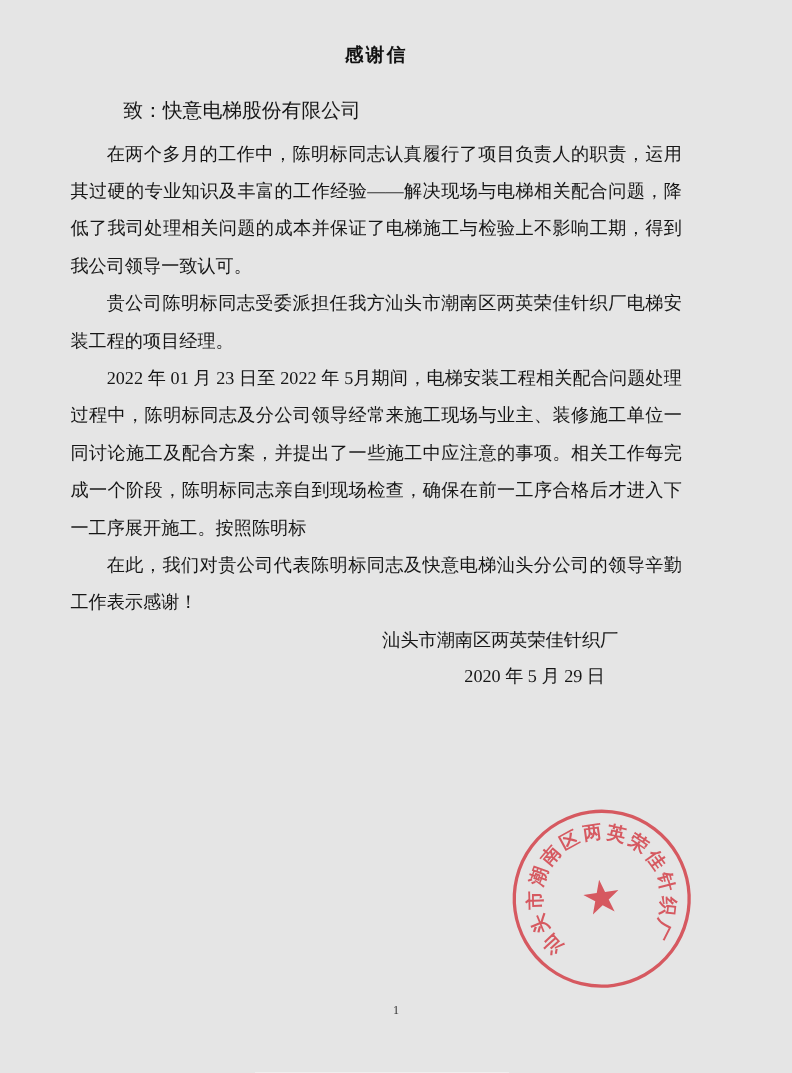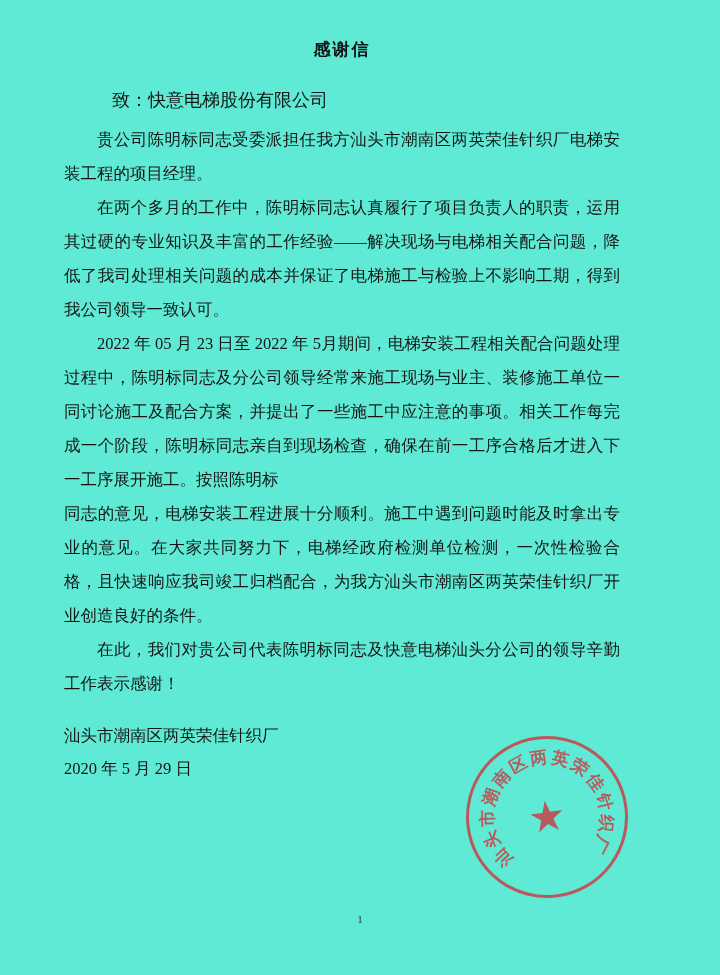--- a/index.html
+++ b/index.html
@@ -20,7 +20,7 @@
     height: 975px;
     box-sizing: border-box;
     padding: 38px 100px 0 64px;
-    background: #5eead4;
+    background: #e5e5e5;
   }
   .doc-title {
     text-align: center;

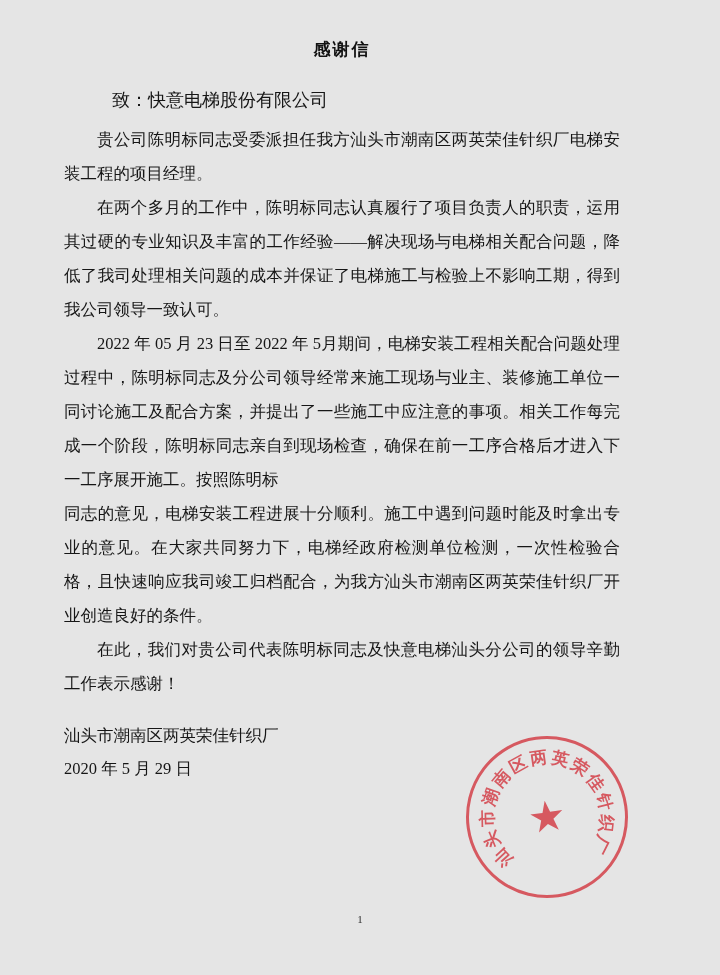--- a/index.html
+++ b/index.html
@@ -136,8 +136,8 @@
 
   <div class="salutation">致：快意电梯股份有限公司</div>
 
+  <p class="para indent blk">在两个多月的工作中，陈明标同志认真履行了项目负责人的职责，运用其过硬的专业知识及丰富的工作经验——解决现场与电梯相关配合问题，降低了我司处理相关问题的成本并保证了电梯施工与检验上不影响工期，得到我公司领导一致认可。</p>
   <p class="para indent blk">贵公司陈明标同志受委派担任我方汕头市潮南区两英荣佳针织厂电梯安装工程的项目经理。</p>
-  <p class="para indent blk">在两个多月的工作中，陈明标同志认真履行了项目负责人的职责，运用其过硬的专业知识及丰富的工作经验——解决现场与电梯相关配合问题，降低了我司处理相关问题的成本并保证了电梯施工与检验上不影响工期，得到我公司领导一致认可。</p>
   <p class="para indent blk">2022 年 05 月 23 日至 2022 年 5月期间，电梯安装工程相关配合问题处理过程中，陈明标同志及分公司领导经常来施工现场与业主、装修施工单位一同讨论施工及配合方案，并提出了一些施工中应注意的事项。相关工作每完成一个阶段，陈明标同志亲自到现场检查，确保在前一工序合格后才进入下一工序展开施工。按照陈明标</p>
   <p class="para blk">同志的意见，电梯安装工程进展十分顺利。施工中遇到问题时能及时拿出专业的意见。在大家共同努力下，电梯经政府检测单位检测，一次性检验合格，且快速响应我司竣工归档配合，为我方汕头市潮南区两英荣佳针织厂开业创造良好的条件。</p>
   <p class="para indent blk">在此，我们对贵公司代表陈明标同志及快意电梯汕头分公司的领导辛勤工作表示感谢！</p>

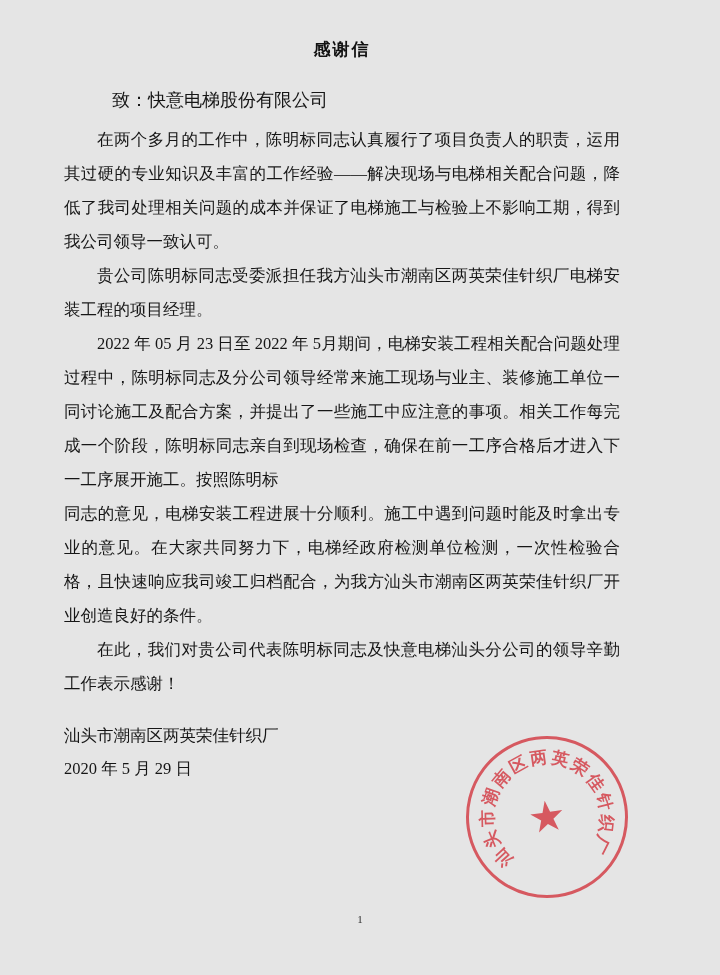--- a/index.html
+++ b/index.html
@@ -138,7 +138,7 @@
 
   <p class="para indent blk">在两个多月的工作中，陈明标同志认真履行了项目负责人的职责，运用其过硬的专业知识及丰富的工作经验——解决现场与电梯相关配合问题，降低了我司处理相关问题的成本并保证了电梯施工与检验上不影响工期，得到我公司领导一致认可。</p>
   <p class="para indent blk">贵公司陈明标同志受委派担任我方汕头市潮南区两英荣佳针织厂电梯安装工程的项目经理。</p>
-  <p class="para indent blk">2022 年 05 月 23 日至 2022 年 5月期间，电梯安装工程相关配合问题处理过程中，陈明标同志及分公司领导经常来施工现场与业主、装修施工单位一同讨论施工及配合方案，并提出了一些施工中应注意的事项。相关工作每完成一个阶段，陈明标同志亲自到现场检查，确保在前一工序合格后才进入下一工序展开施工。按照陈明标</p>
+  <p class="para indent blk">2022 年 01 月 23 日至 2022 年 5月期间，电梯安装工程相关配合问题处理过程中，陈明标同志及分公司领导经常来施工现场与业主、装修施工单位一同讨论施工及配合方案，并提出了一些施工中应注意的事项。相关工作每完成一个阶段，陈明标同志亲自到现场检查，确保在前一工序合格后才进入下一工序展开施工。按照陈明标</p>
   <p class="para blk">同志的意见，电梯安装工程进展十分顺利。施工中遇到问题时能及时拿出专业的意见。在大家共同努力下，电梯经政府检测单位检测，一次性检验合格，且快速响应我司竣工归档配合，为我方汕头市潮南区两英荣佳针织厂开业创造良好的条件。</p>
   <p class="para indent blk">在此，我们对贵公司代表陈明标同志及快意电梯汕头分公司的领导辛勤工作表示感谢！</p>
 

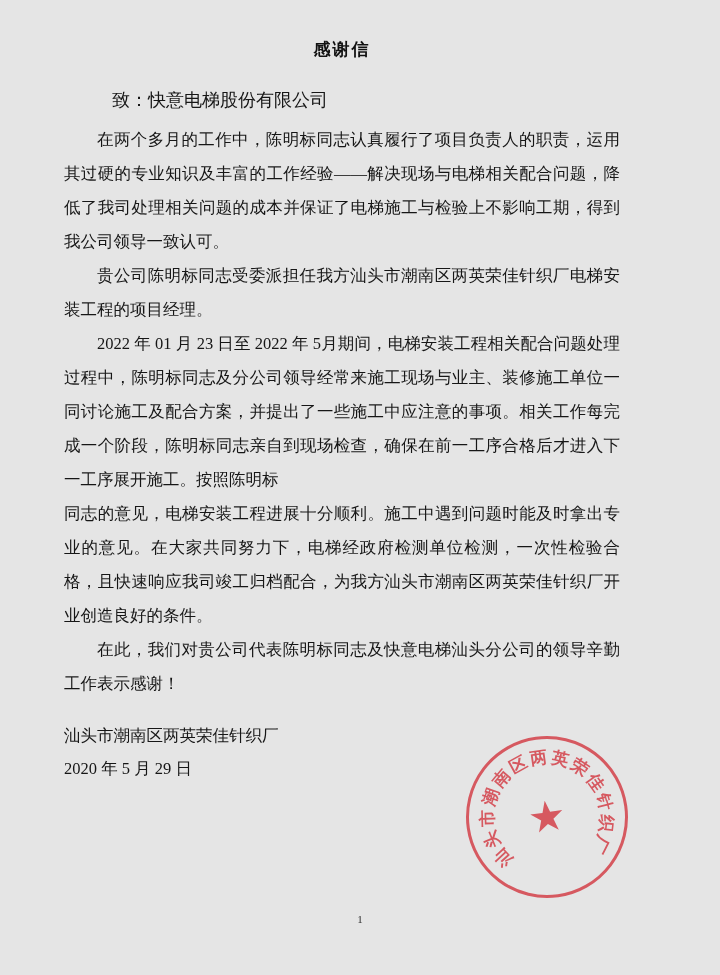--- a/index.html
+++ b/index.html
@@ -139,7 +139,6 @@
   <p class="para indent blk">在两个多月的工作中，陈明标同志认真履行了项目负责人的职责，运用其过硬的专业知识及丰富的工作经验——解决现场与电梯相关配合问题，降低了我司处理相关问题的成本并保证了电梯施工与检验上不影响工期，得到我公司领导一致认可。</p>
   <p class="para indent blk">贵公司陈明标同志受委派担任我方汕头市潮南区两英荣佳针织厂电梯安装工程的项目经理。</p>
   <p class="para indent blk">2022 年 01 月 23 日至 2022 年 5月期间，电梯安装工程相关配合问题处理过程中，陈明标同志及分公司领导经常来施工现场与业主、装修施工单位一同讨论施工及配合方案，并提出了一些施工中应注意的事项。相关工作每完成一个阶段，陈明标同志亲自到现场检查，确保在前一工序合格后才进入下一工序展开施工。按照陈明标</p>
-  <p class="para blk">同志的意见，电梯安装工程进展十分顺利。施工中遇到问题时能及时拿出专业的意见。在大家共同努力下，电梯经政府检测单位检测，一次性检验合格，且快速响应我司竣工归档配合，为我方汕头市潮南区两英荣佳针织厂开业创造良好的条件。</p>
   <p class="para indent blk">在此，我们对贵公司代表陈明标同志及快意电梯汕头分公司的领导辛勤工作表示感谢！</p>
 
   <div class="signature-block">

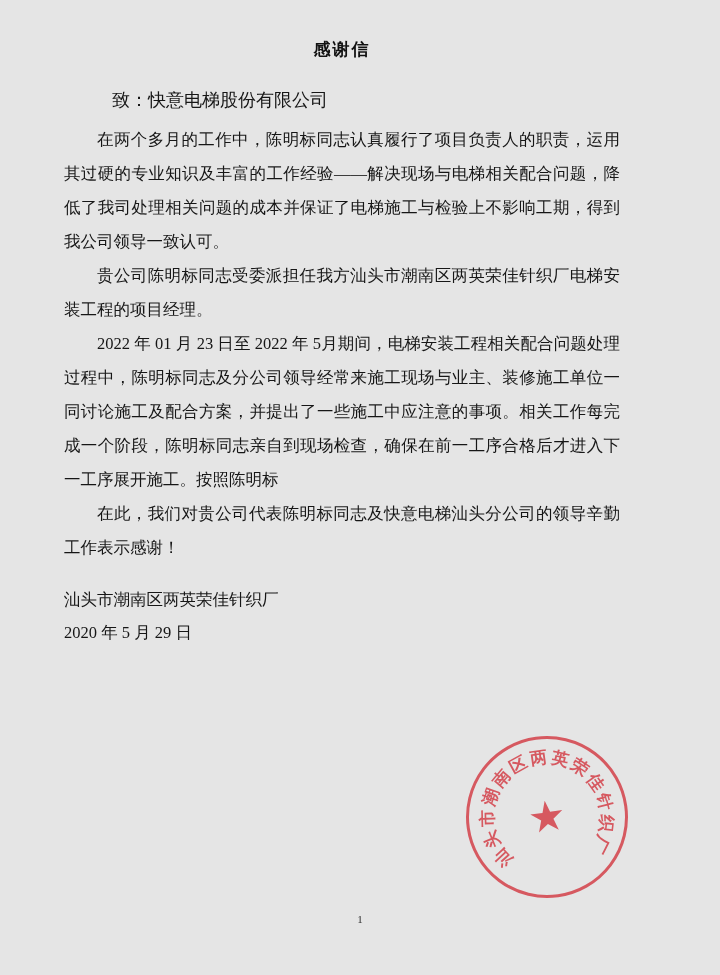--- a/index.html
+++ b/index.html
@@ -52,8 +52,8 @@
     margin-bottom: 2px;
   }
   .signature-block {
-    margin-top: 18px;
     padding-right: 58px;
+    text-align: right;
     position: relative;
     z-index: 1;
   }

